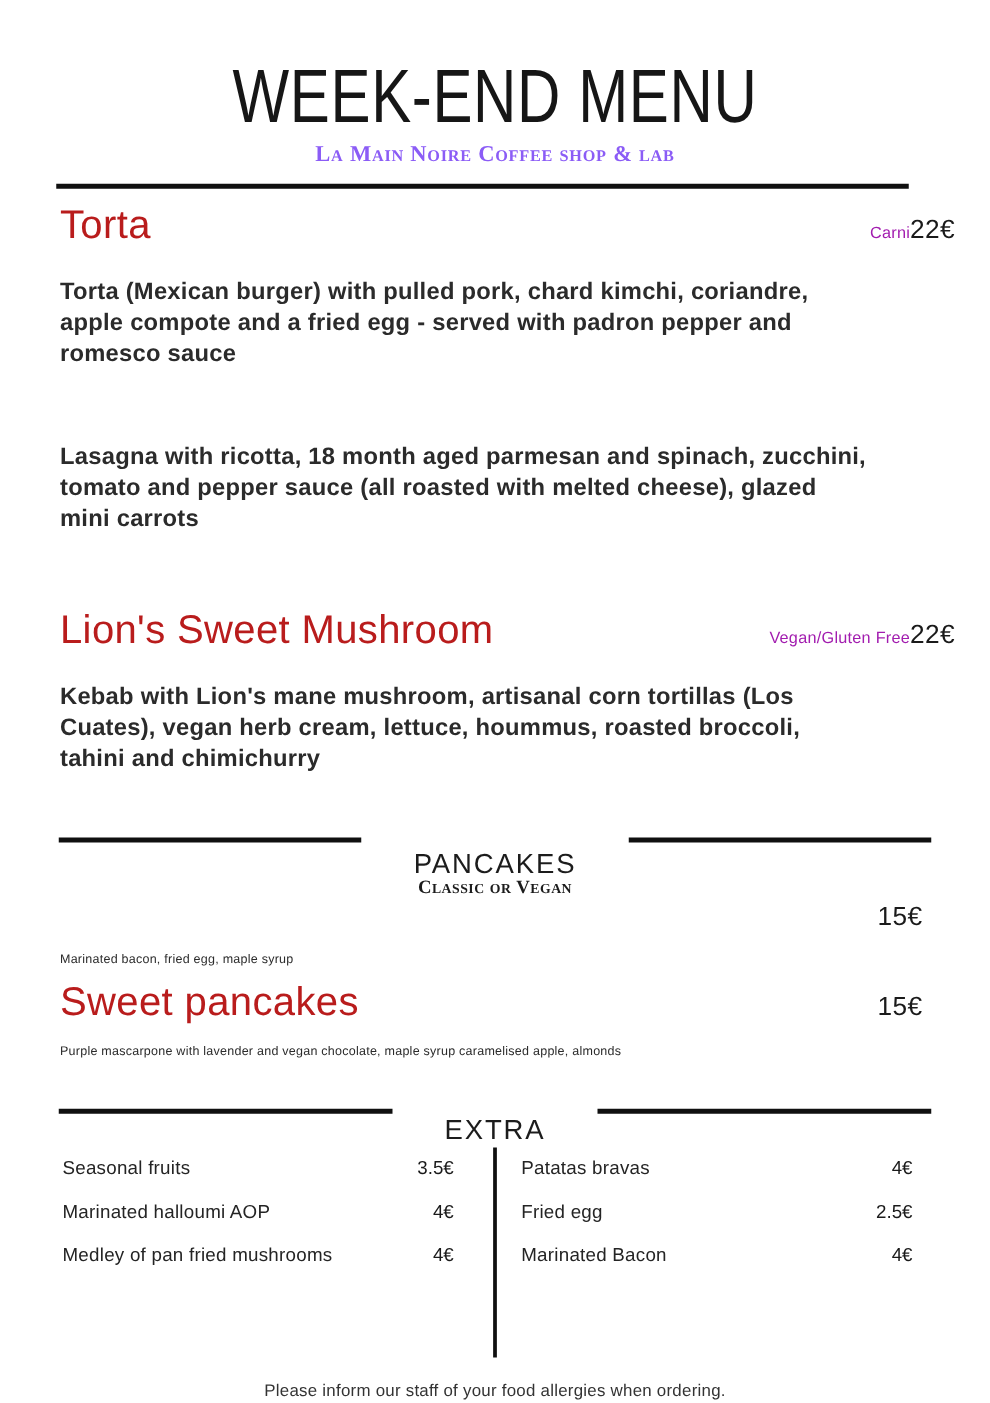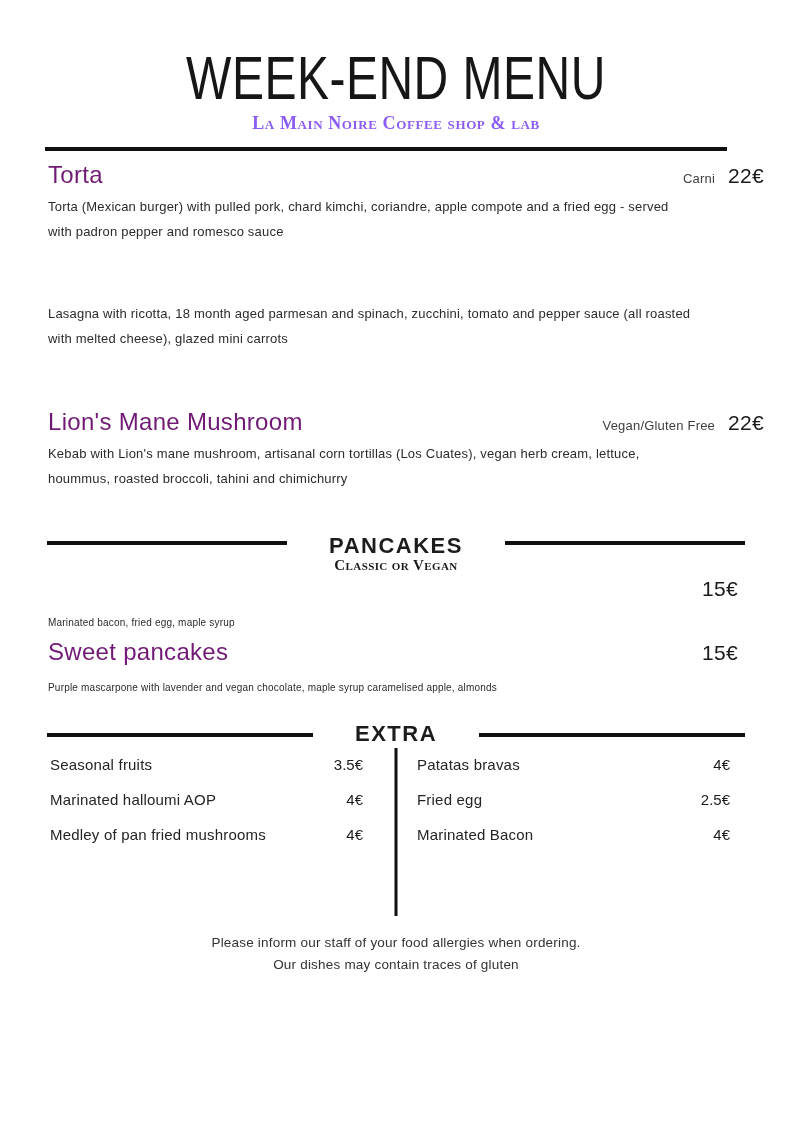--- a/index.html
+++ b/index.html
@@ -48,10 +48,10 @@
   .main-item + .main-item { margin-top: 57px; }
   .item-head { display: flex; align-items: baseline; }
   .item-name {
-    font-size: 24px;
+    font-size: 32px;
     font-weight: 400;
     letter-spacing: 0.3px;
-    color: #701a75;
+    color: #b91c1c;
   }
   .head-spacer { flex: 1; }
   .item-tag {

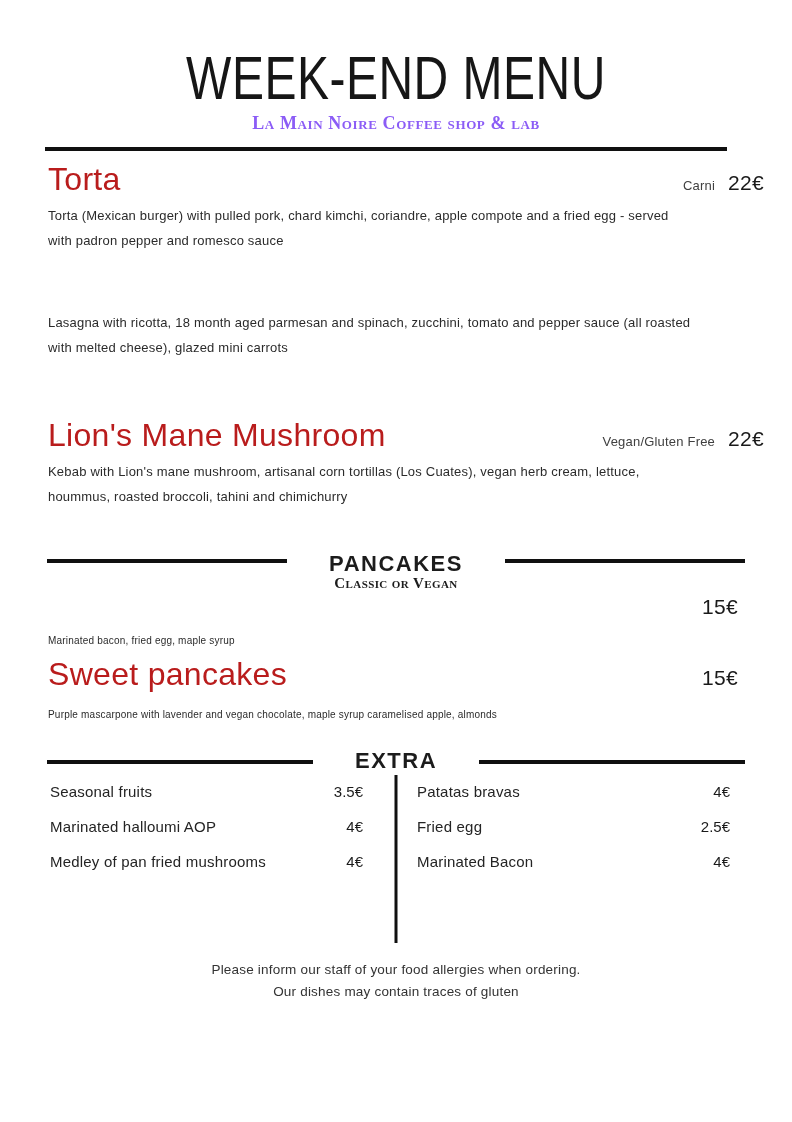--- a/index.html
+++ b/index.html
@@ -56,8 +56,7 @@
   .head-spacer { flex: 1; }
   .item-tag {
     font-size: 13px;
-    color: #404040;
-    margin-right: 13px;
+    color: #a21caf;
     letter-spacing: 0.2px;
   }
   .item-price {

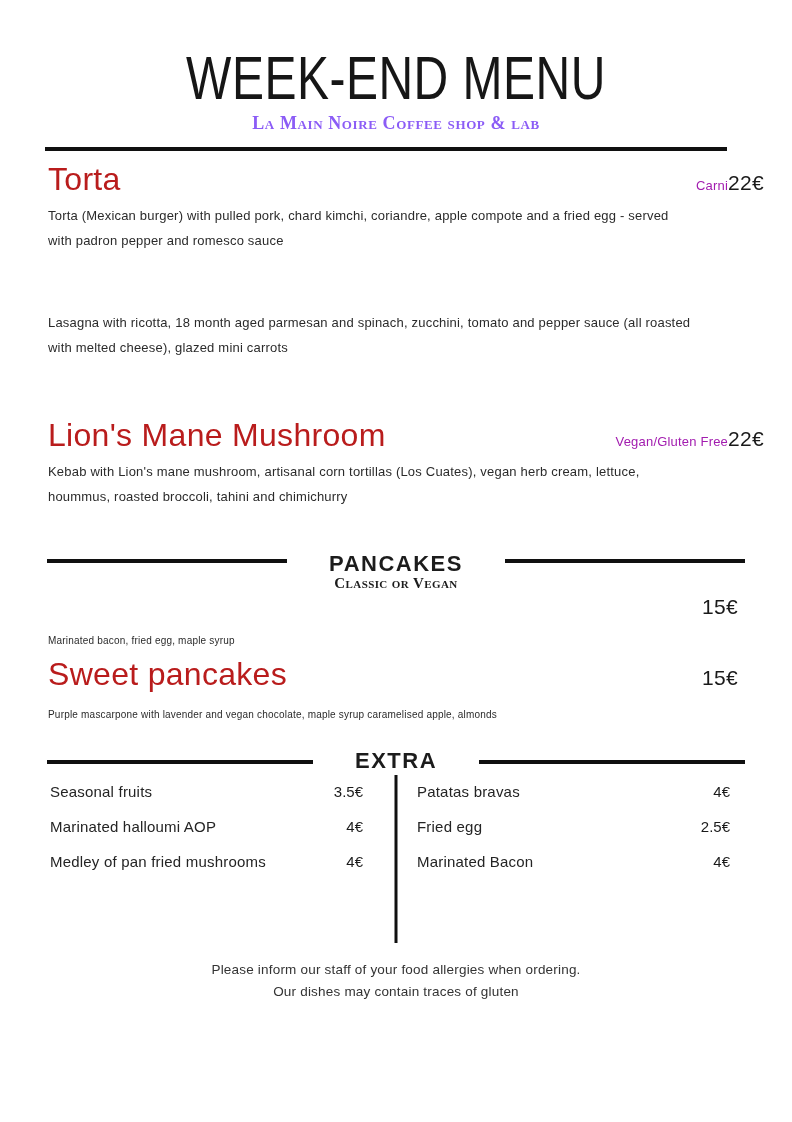--- a/index.html
+++ b/index.html
@@ -65,12 +65,13 @@
     letter-spacing: 0.3px;
   }
   .item-desc {
-    margin-top: 5px;
+    margin-top: 23px;
     max-width: 645px;
-    font-size: 13px;
+    font-size: 19px;
     line-height: 25px;
     letter-spacing: 0.2px;
     color: #2b2b2b;
+    font-weight: bold;
   }
 
   

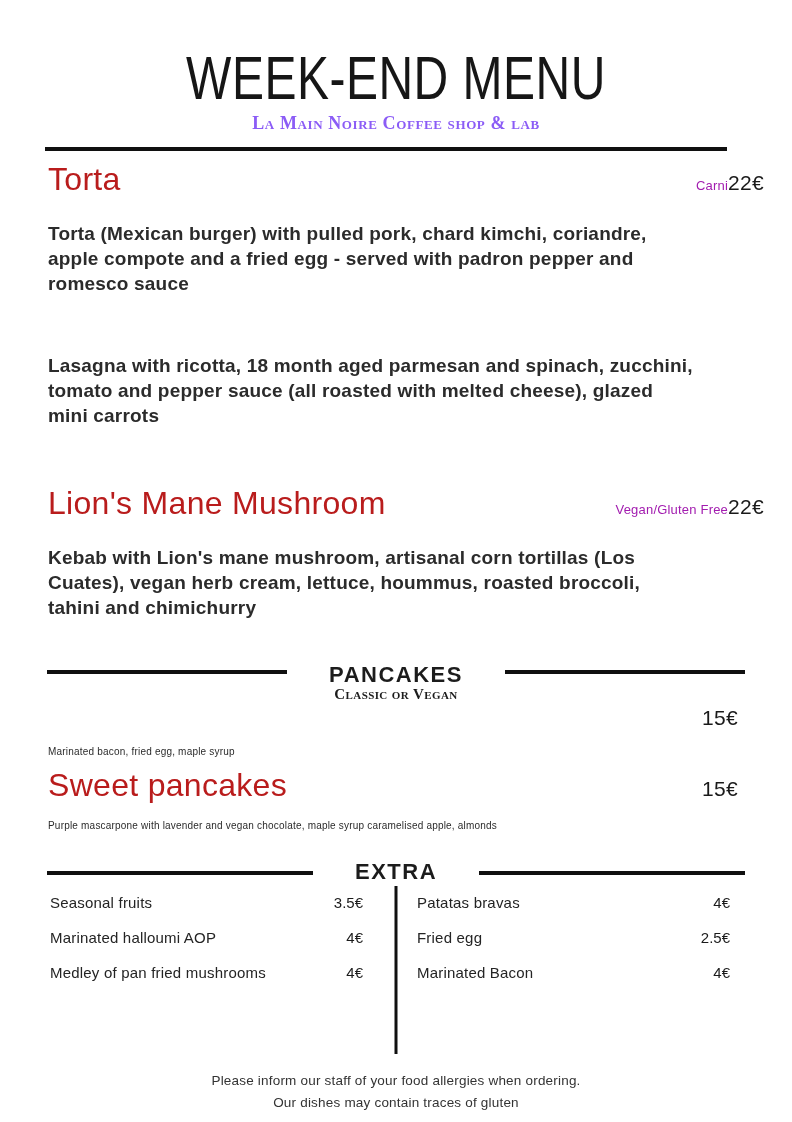--- a/index.html
+++ b/index.html
@@ -181,7 +181,7 @@
 
     <div class="main-item">
       <div class="item-head">
-        <span class="item-name">Lion's Mane Mushroom</span>
+        <span class="item-name">Lion's Sweet Mushroom</span>
         <span class="head-spacer"></span>
         <span class="item-tag">Vegan/Gluten Free</span>
         <span class="item-price">22€</span>

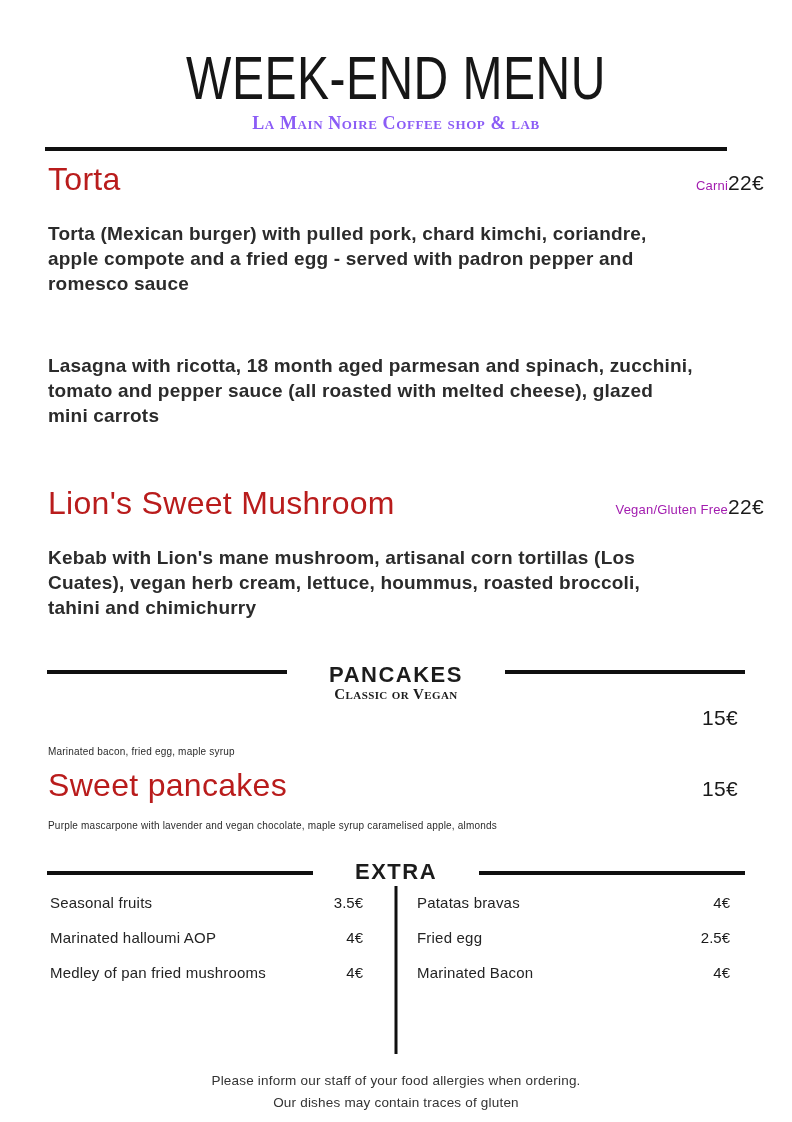--- a/index.html
+++ b/index.html
@@ -87,10 +87,11 @@
   .section-titles { text-align: center; padding: 0 42px; }
   .section-title {
     font-size: 22px;
-    font-weight: 700;
+    font-weight: 400;
     letter-spacing: 1.5px;
     color: #1c1c1c;
     line-height: 24px;
+    margin-top: 16px;
   }
   .section-subtitle {
     font-family: "Liberation Serif", serif;

